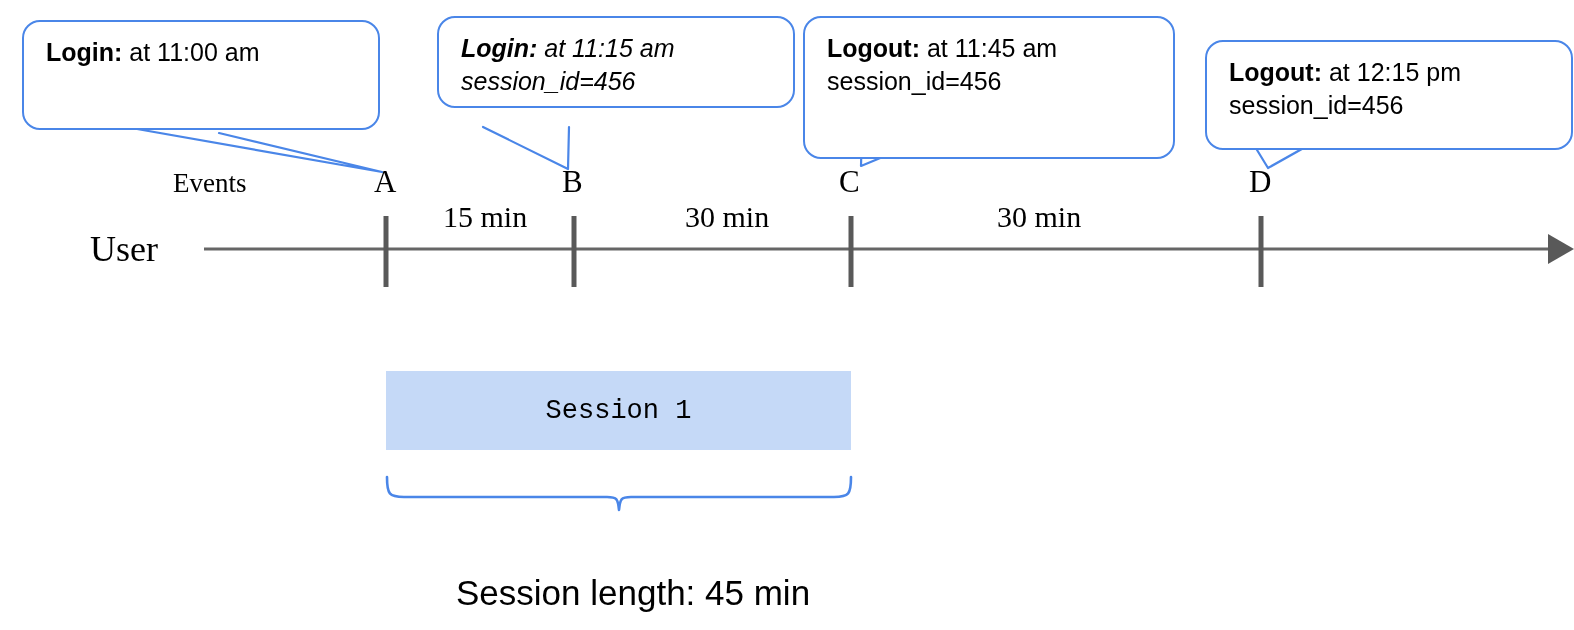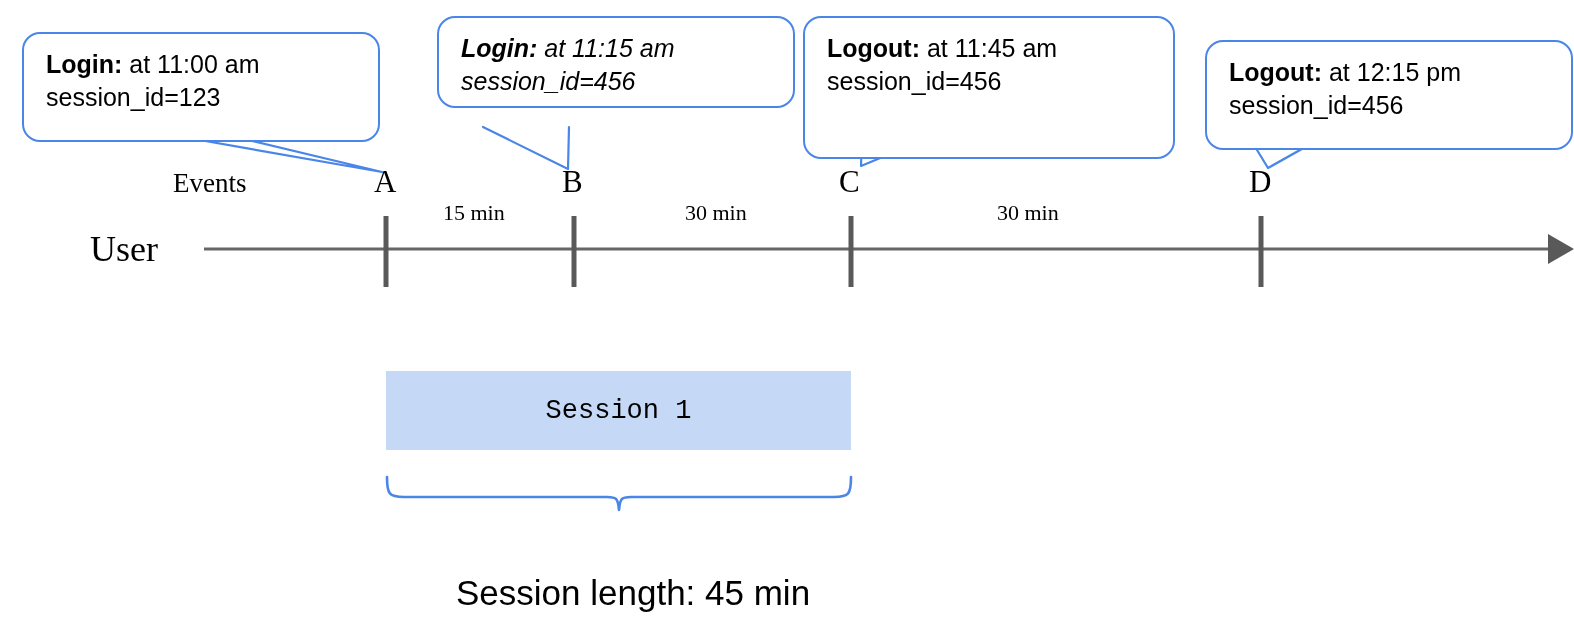--- a/index.html
+++ b/index.html
@@ -53,7 +53,7 @@
 
 <div id="stage">
 
-  <div class="callout" style="left:22px;top:32px;width:358px;height:110px;">
+  <div class="callout" style="left:22px;top:20px;width:358px;height:110px;">
     <div class="ln"><span class="lbl">Login:</span><span> at 11:00 am</span></div>
     <div class="ln">session_id=123</div>
   </div>

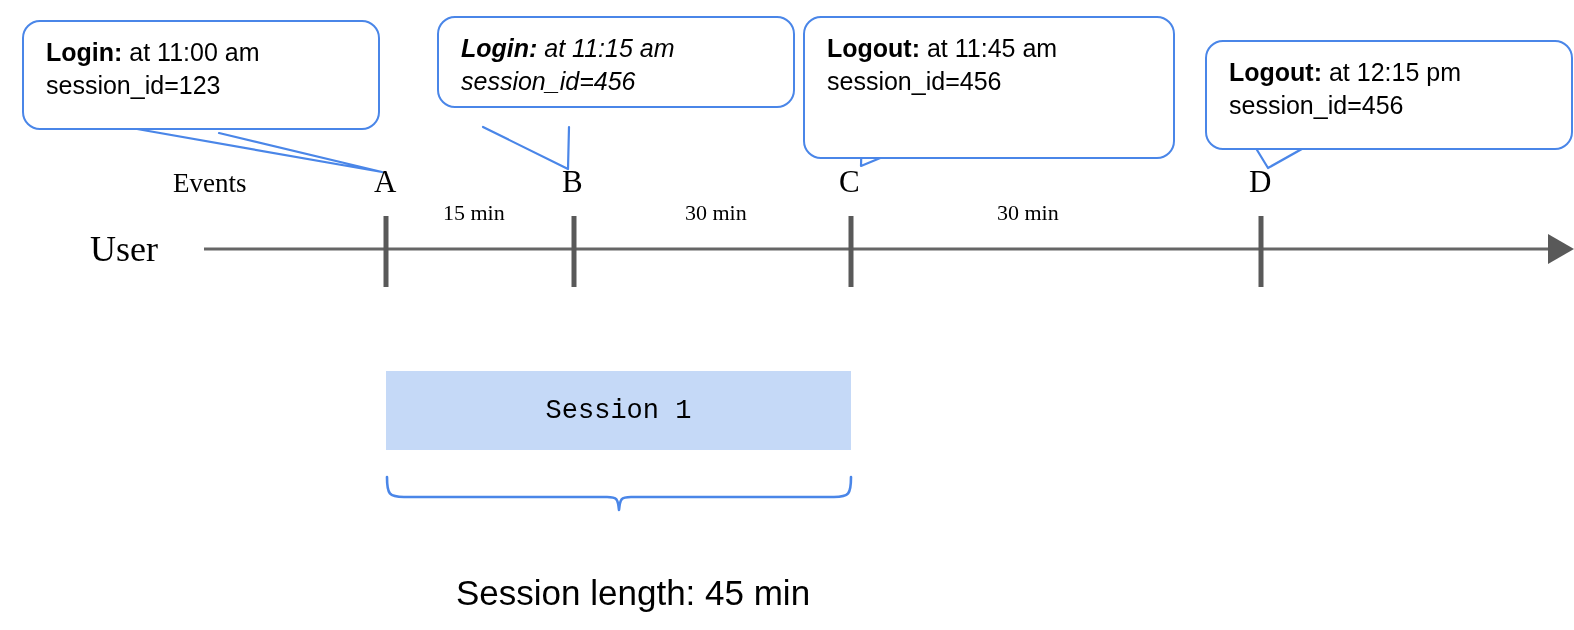--- a/index.html
+++ b/index.html
@@ -55,7 +55,6 @@
 
   <div class="callout" style="left:22px;top:20px;width:358px;height:110px;">
     <div class="ln"><span class="lbl">Login:</span><span> at 11:00 am</span></div>
-    <div class="ln">session_id=123</div>
   </div>
 
   <div class="callout" style="left:437px;top:16px;width:358px;height:92px;font-style:italic;">

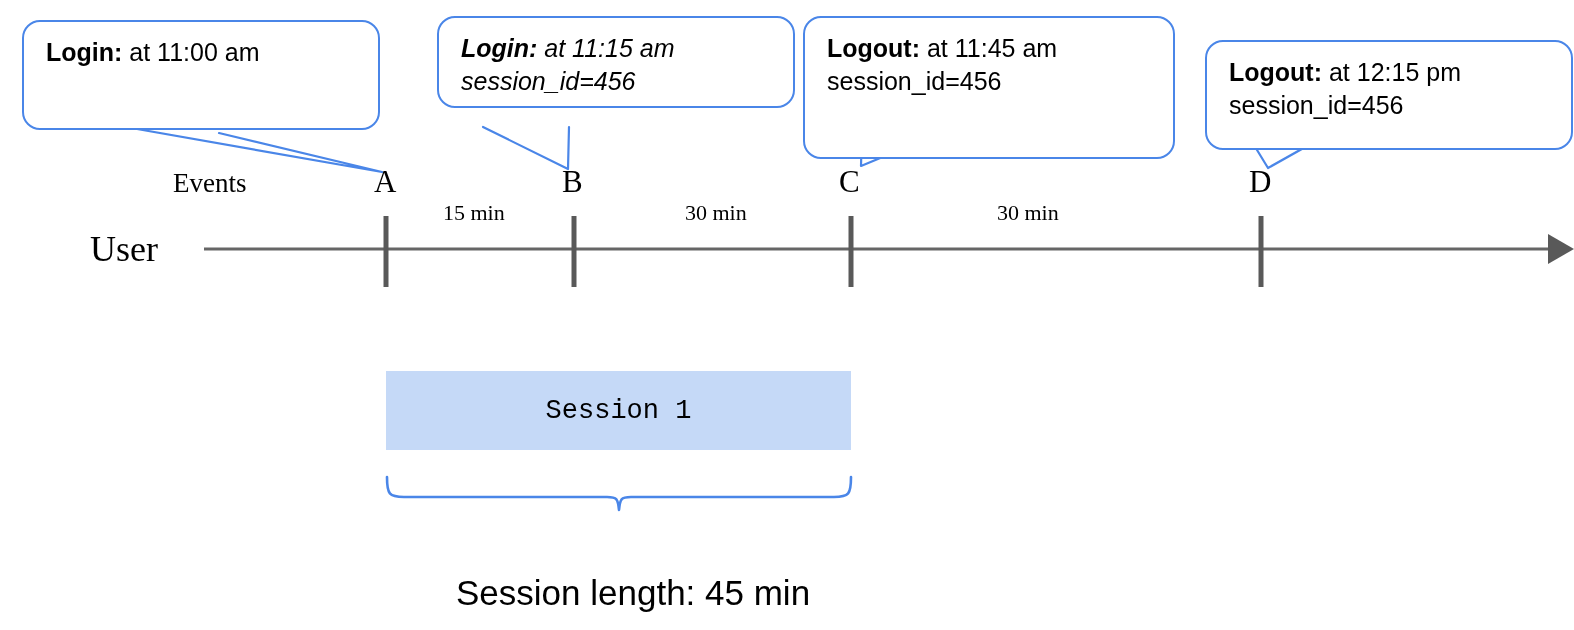--- a/index.html
+++ b/index.html
@@ -35,7 +35,7 @@
   .row-label-user{font-size:36px;}
   .row-label-events{font-size:27px;}
   .ev-letter{font-size:31px;}
-  .interval{font-size:22px;}
+  .interval{font-size:30px;}
 
   
   .sessionbar{

